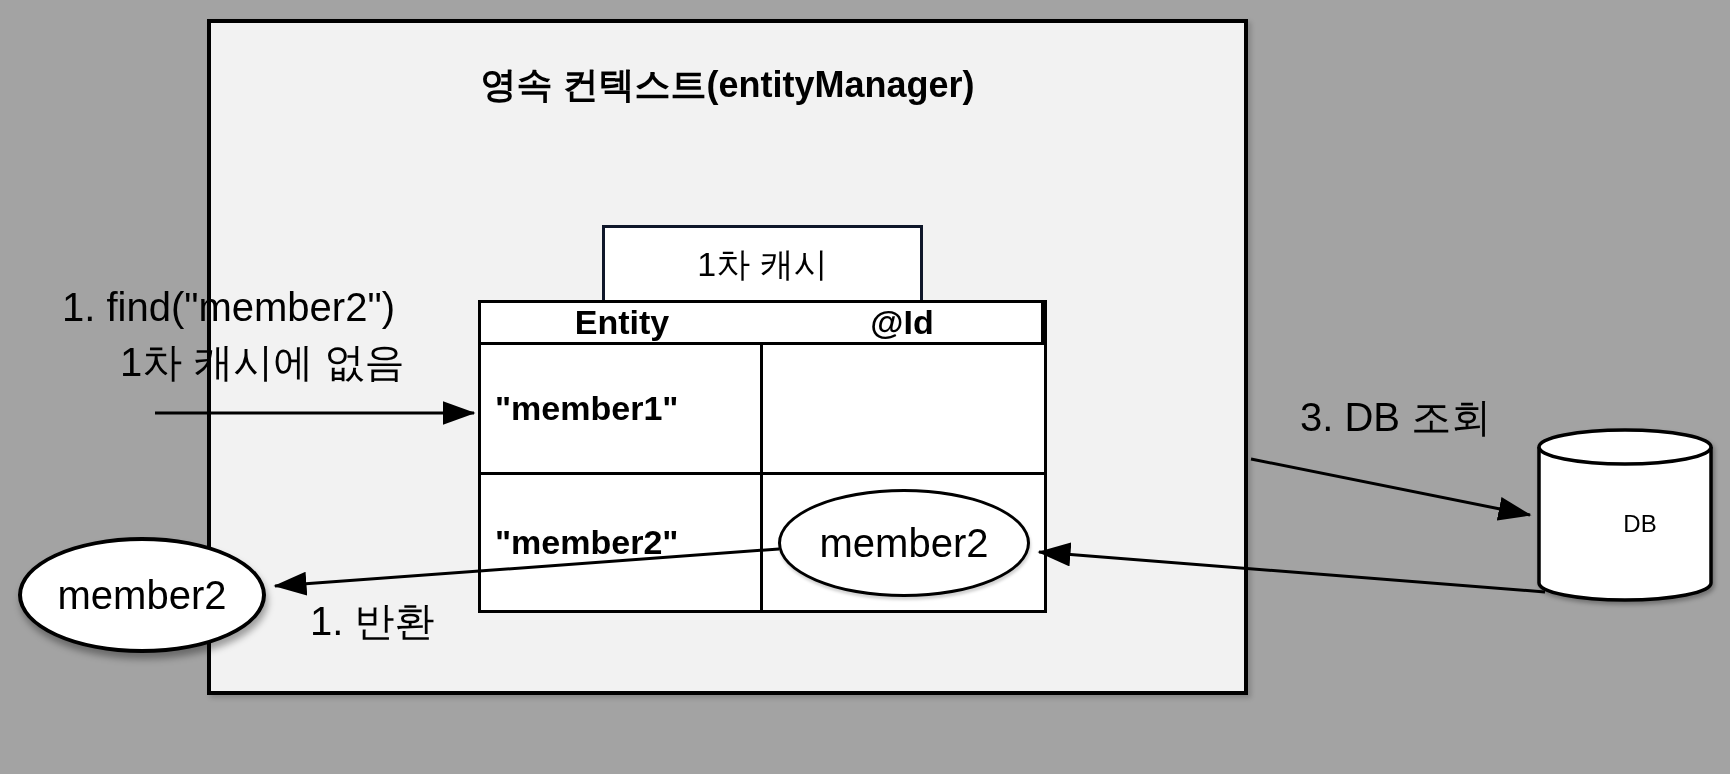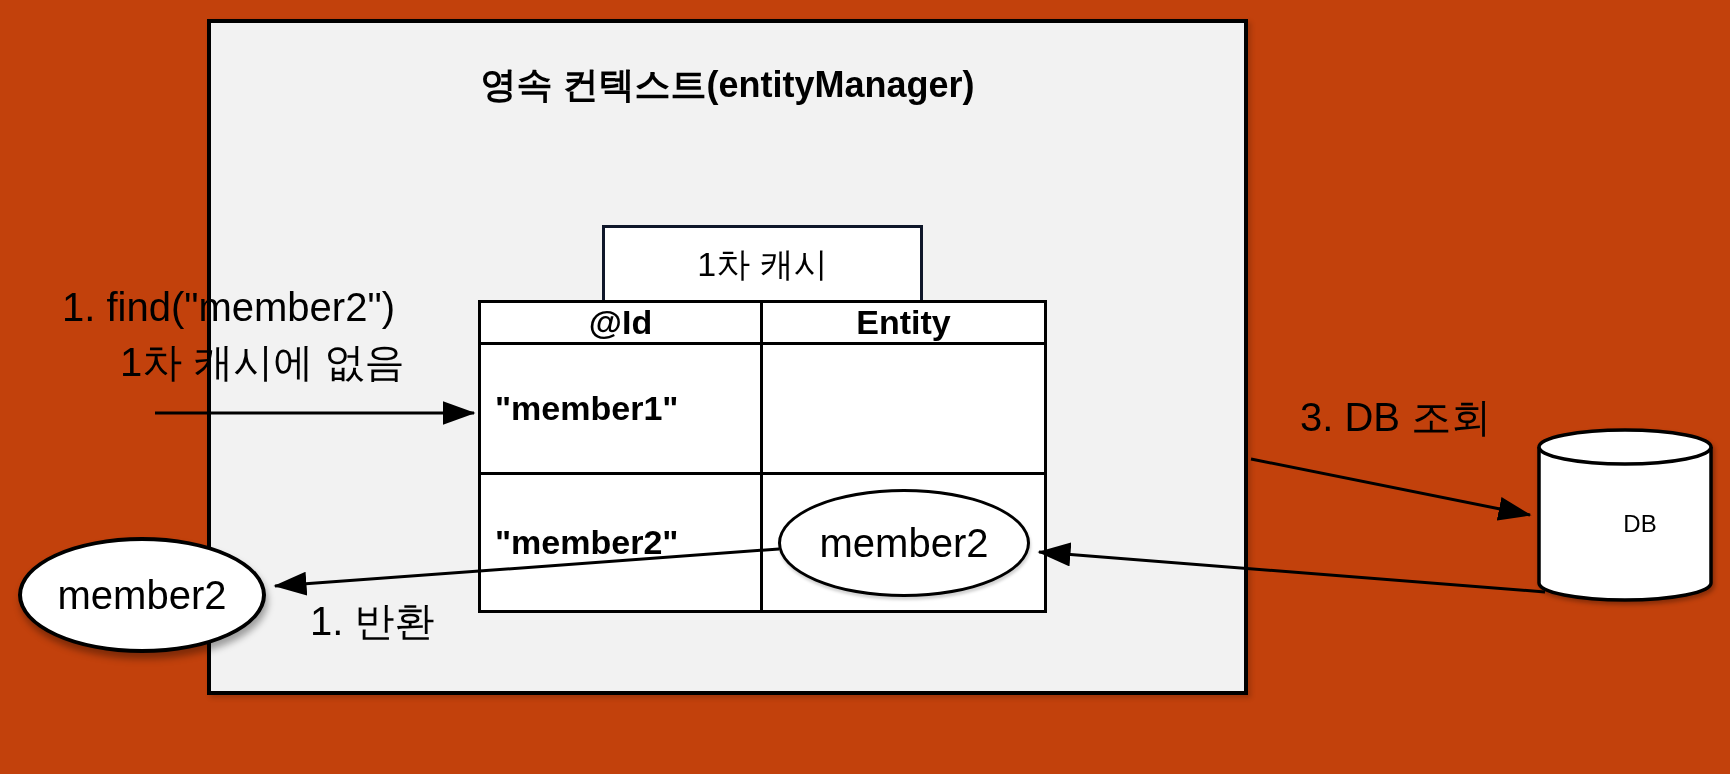--- a/index.html
+++ b/index.html
@@ -4,7 +4,7 @@
 <style>
   html,body{margin:0;padding:0;background:#fff;}
   #canvas{
-    position:relative;width:1730px;height:774px;background:#c2410c;overflow:hidden;
+    position:relative;width:1730px;height:774px;background:#a3a3a3;overflow:hidden;
     font-family:"Liberation Sans","DejaVu Sans",sans-serif;color:#000;
   }
   

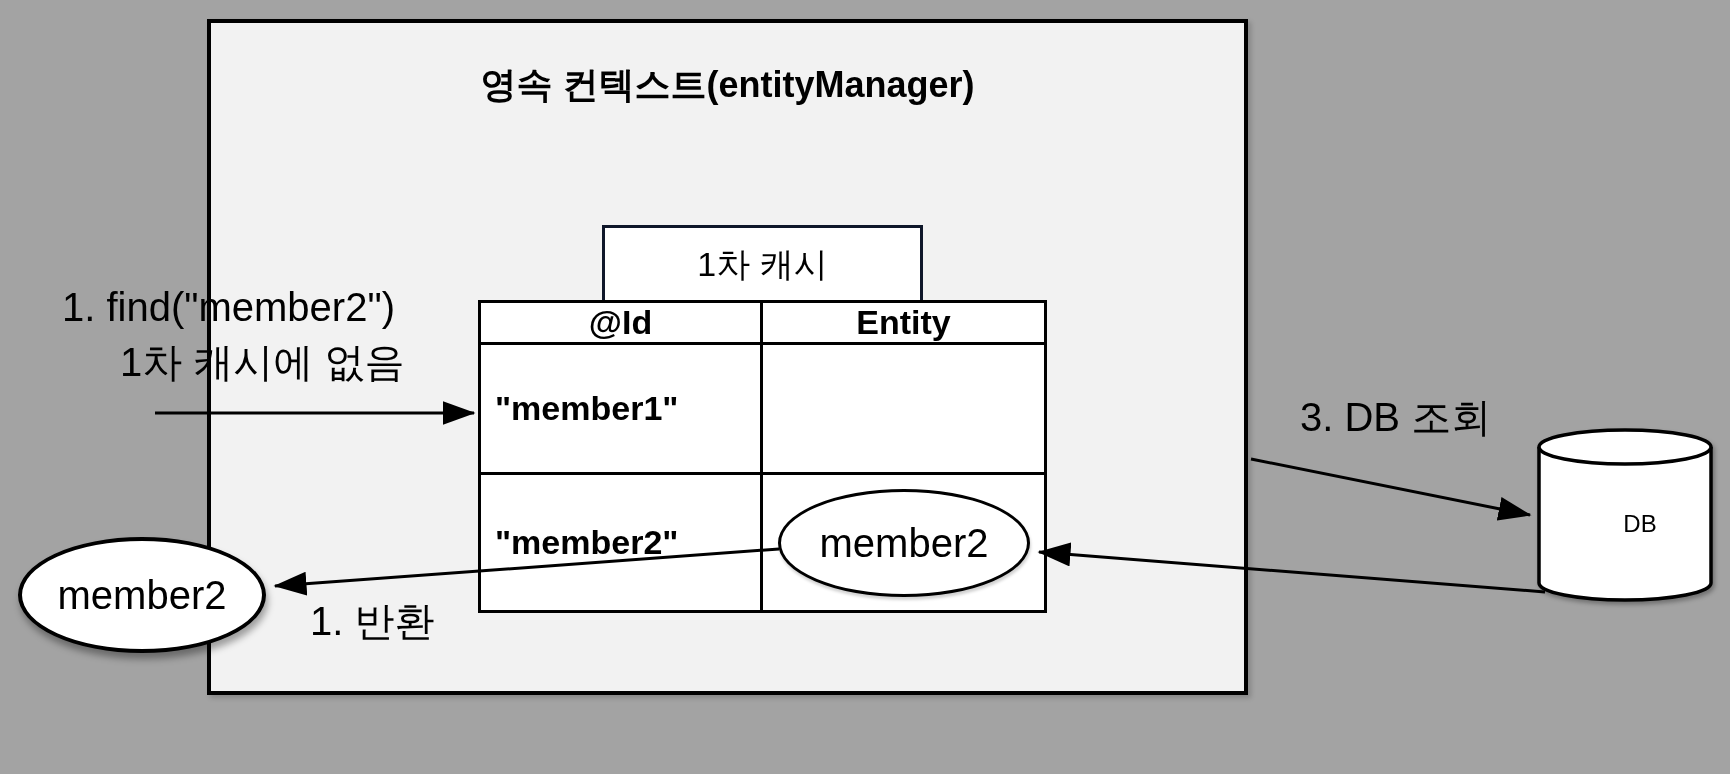--- a/index.html
+++ b/index.html
@@ -82,8 +82,8 @@
   </div>
 
   <div class="cache-table">
+    <div class="cell hrow">Entity</div>
     <div class="cell col1 hrow">@Id</div>
-    <div class="cell hrow">Entity</div>
 
     <div class="cell col1 r1 idcell">"member1"</div>
     <div class="cell r1"></div>

